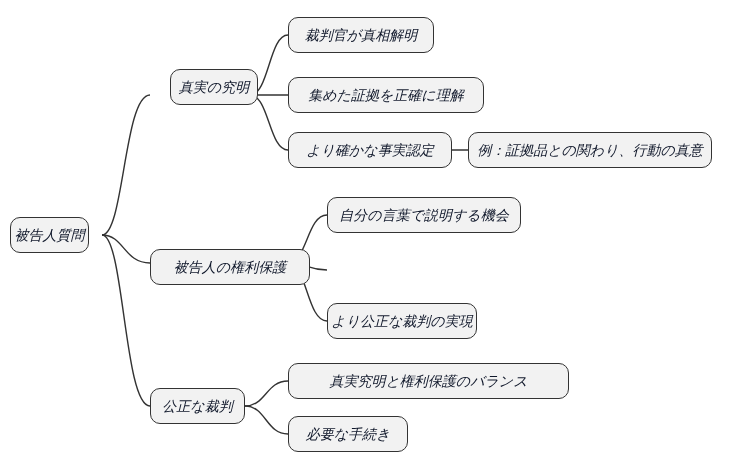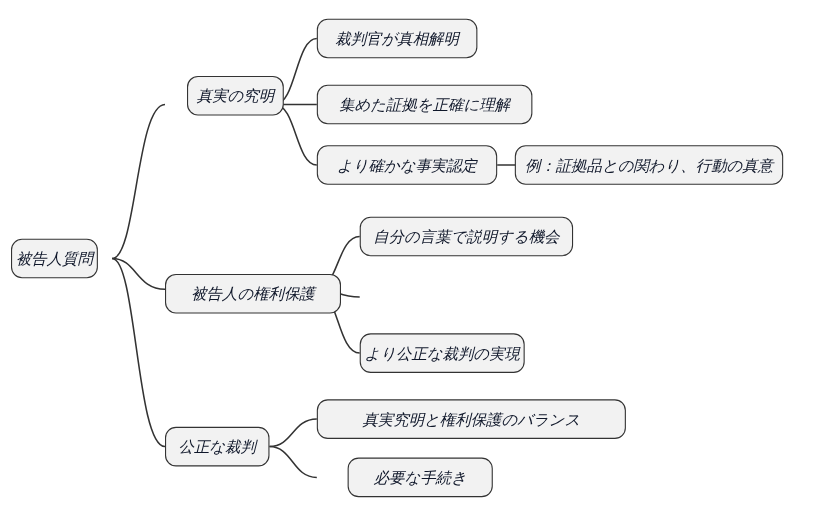--- a/index.html
+++ b/index.html
@@ -86,7 +86,7 @@
 
   <div class="node" style="left:288px; top:363px; width:281px; height:36px;">真実究明と権利保護のバランス</div>
 
-  <div class="node" style="left:288px; top:416px; width:132px; height:36px;margin-left:28px;">必要な手続き</div>
+  <div class="node" style="left:288px; top:416px; width:120px; height:36px;">必要な手続き</div>
 
 </div>
 

